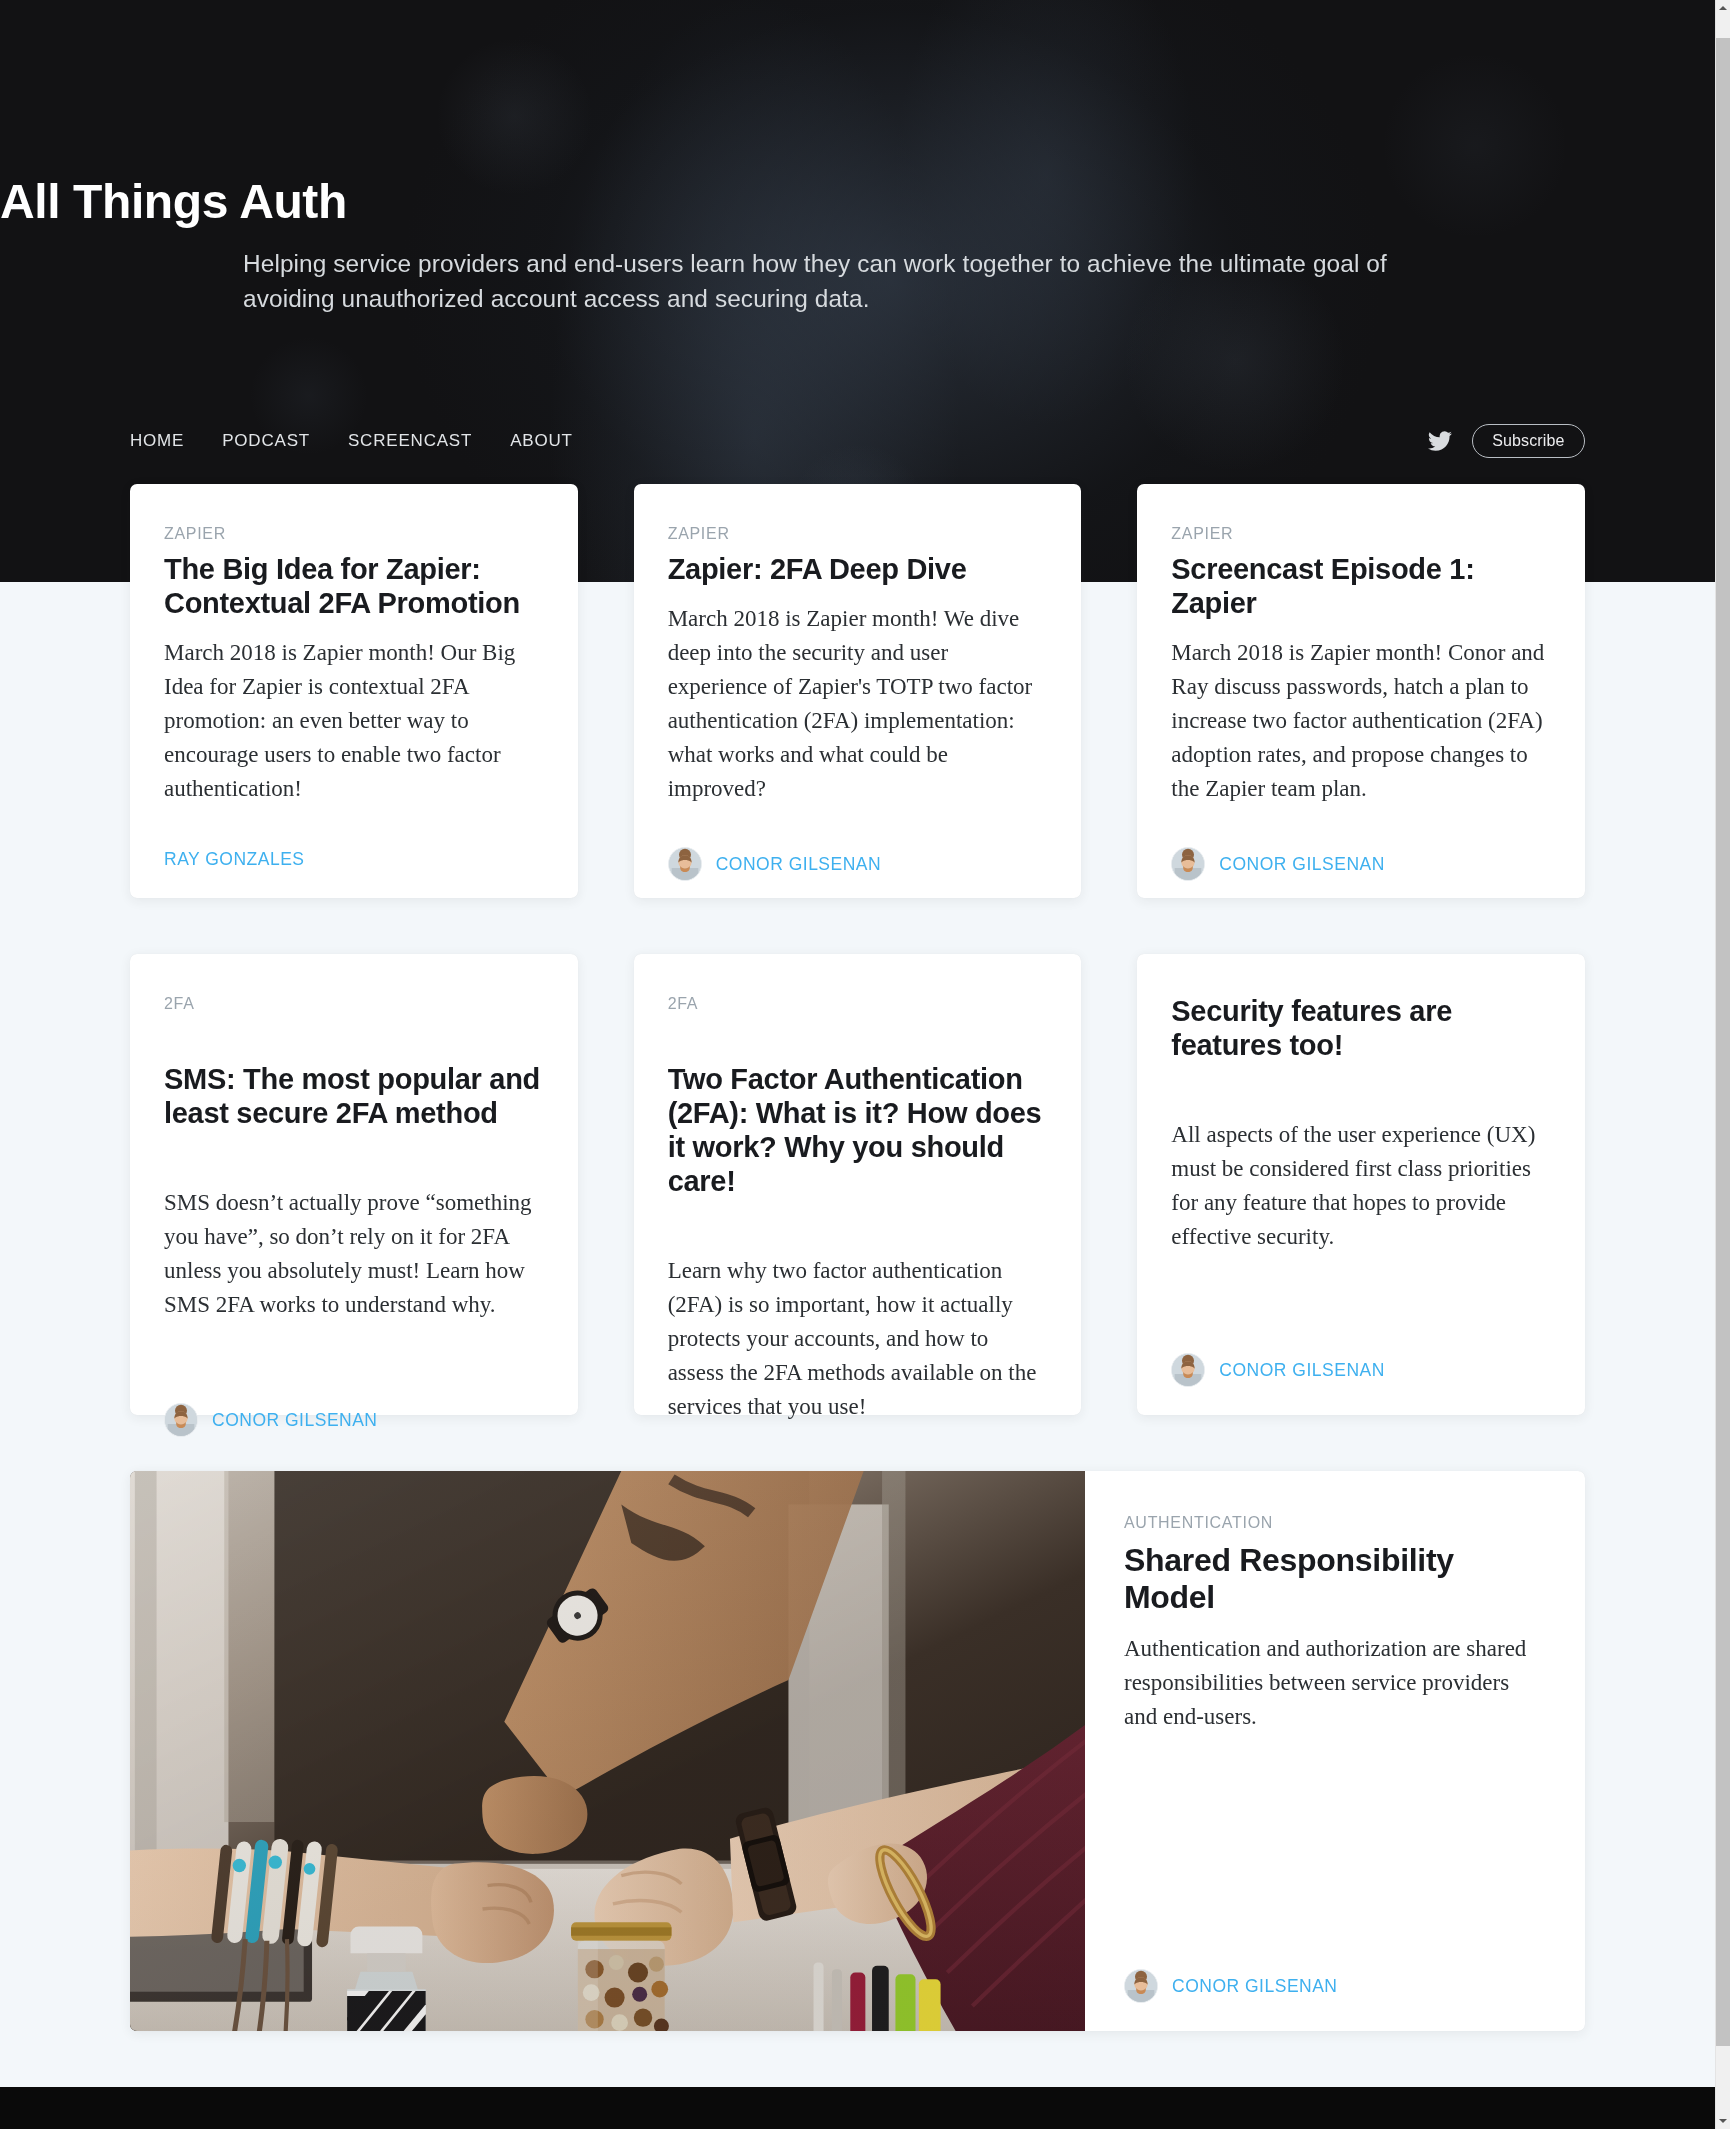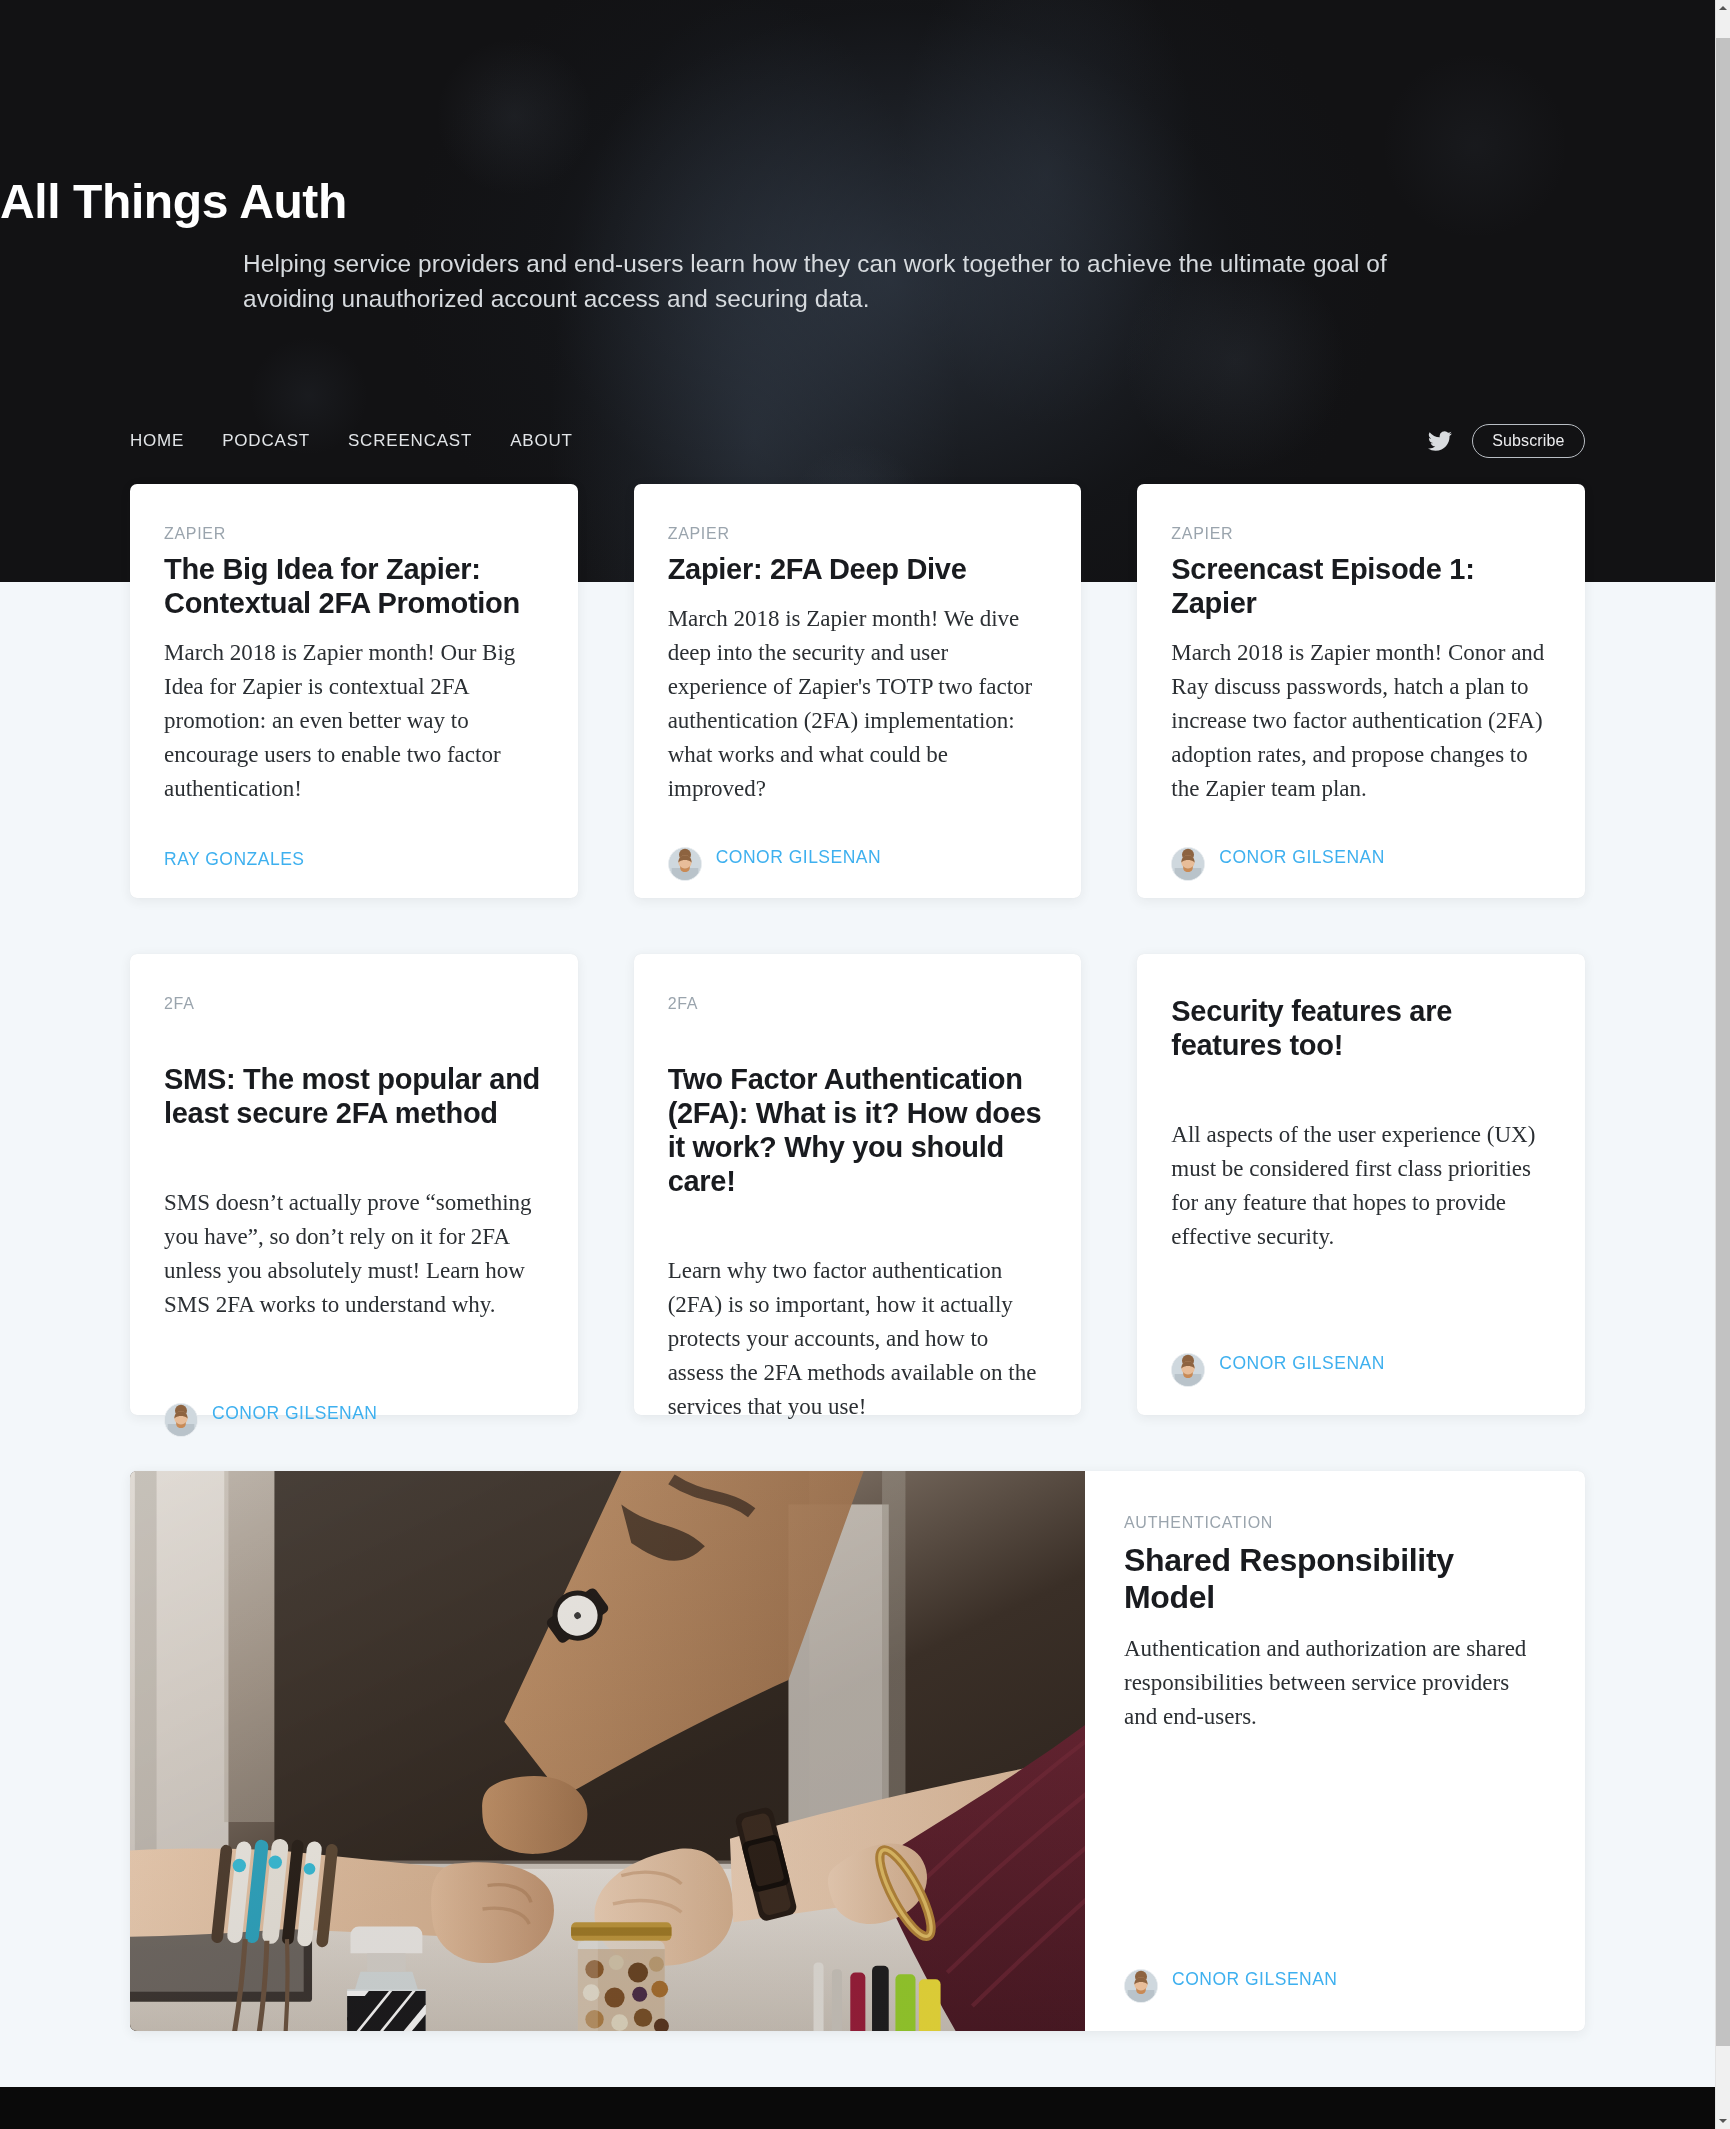--- a/index.html
+++ b/index.html
@@ -177,6 +177,7 @@
     margin-top: auto;
     padding-top: 41px;
     display: flex;
+    align-items: center;
     gap: 14px;
   }
 

